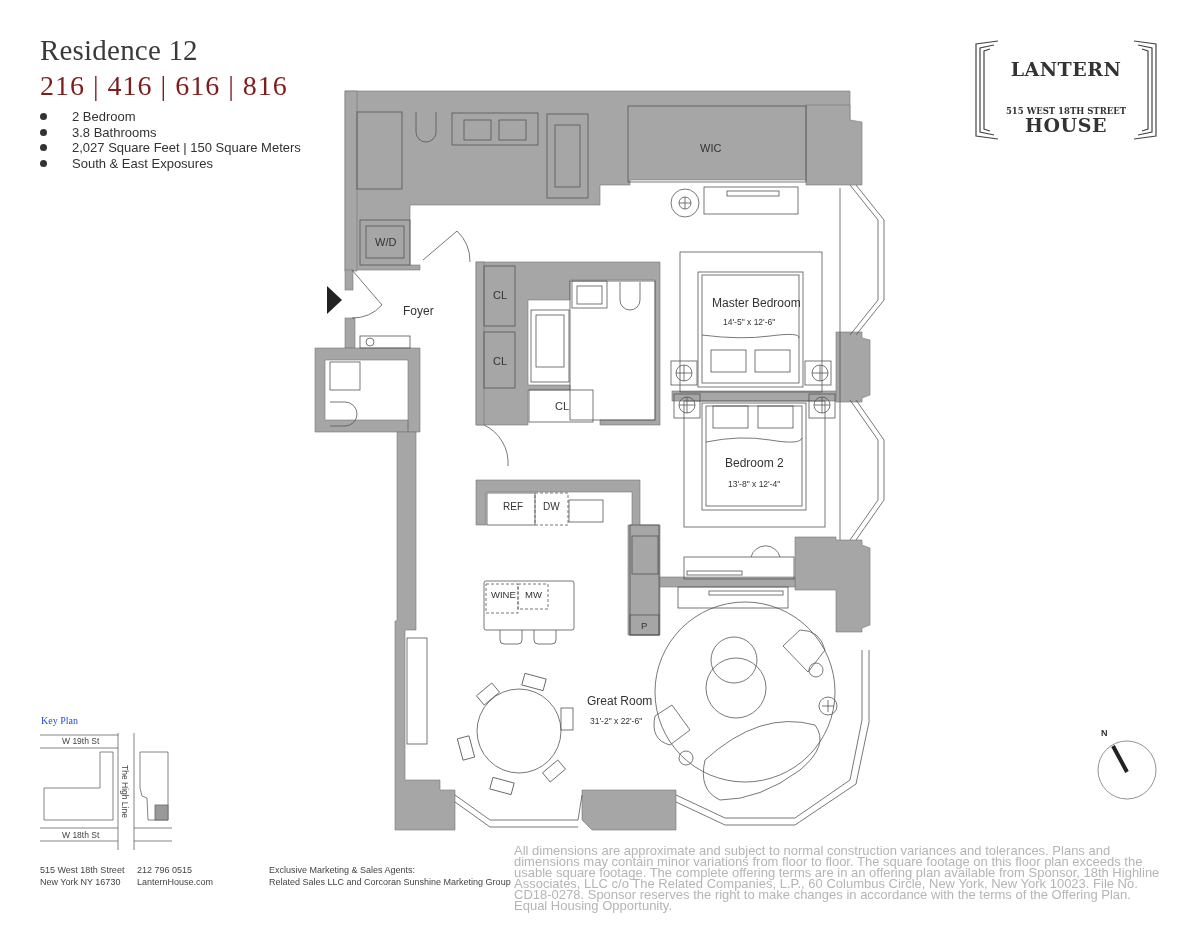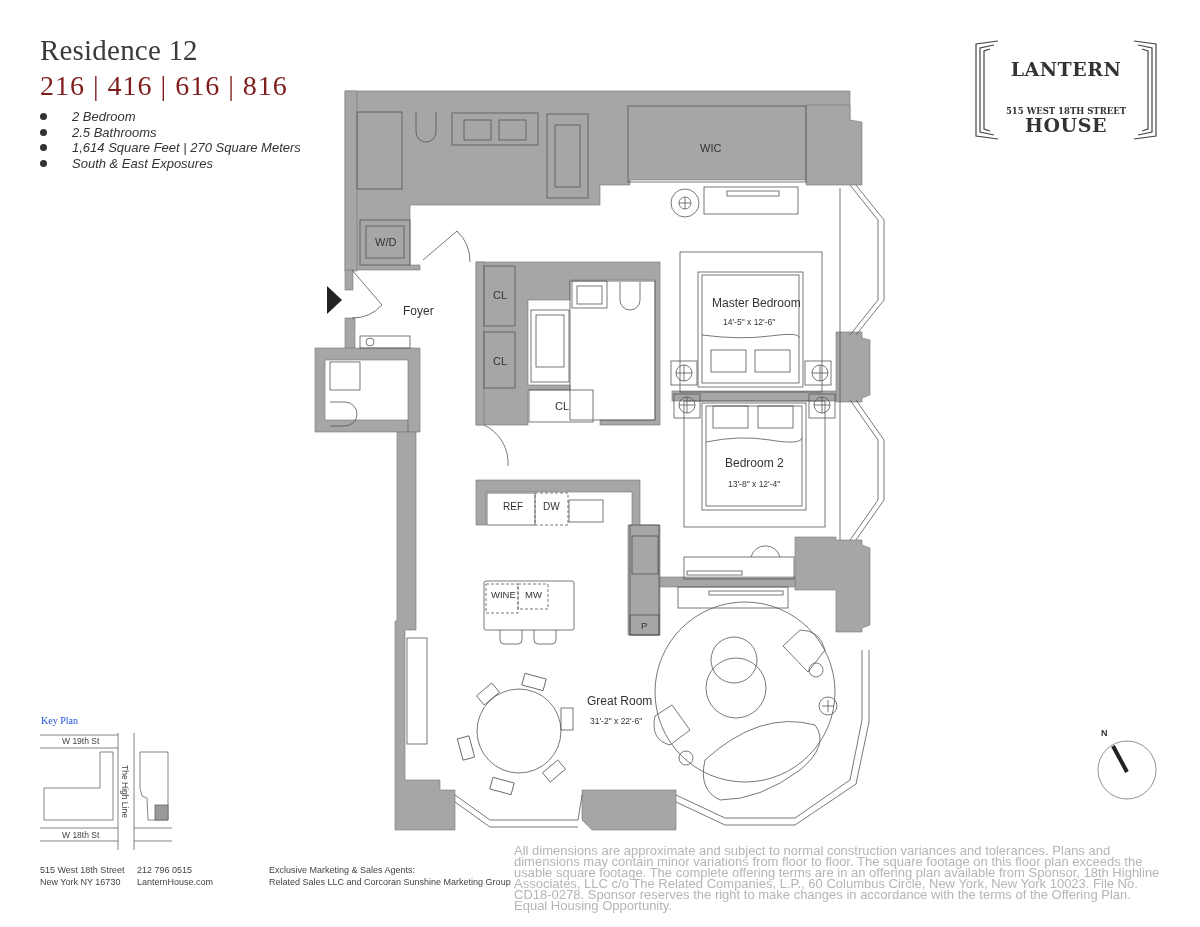--- a/index.html
+++ b/index.html
@@ -6,7 +6,7 @@
   body { width:1200px; height:927px; position:relative; overflow:hidden; font-family:"Liberation Sans", sans-serif; color:#333; }
   .title { position:absolute; left:40px; top:34px; font-family:"Liberation Serif", serif; font-size:29px; color:#3a3a3a; letter-spacing:0.2px; }
   .units { position:absolute; left:40px; top:70px; font-family:"Liberation Serif", serif; font-size:28px; color:#7f1d1d; letter-spacing:1px; }
-  .features { position:absolute; left:40px; top:109px; margin:0; padding:0; list-style:none;font-style:italic; }
+  .features { position:absolute; left:40px; top:109px; margin:0; padding:0; list-style:none; }
   .features li { font-size:13px; line-height:15.5px; color:#333; position:relative; padding-left:32px; }
   .features li::before { content:""; position:absolute; left:0; top:4px; width:7px; height:7px; border-radius:50%; background:#333; }
   .logo { position:absolute; left:970px; top:38px; width:192px; height:104px; }

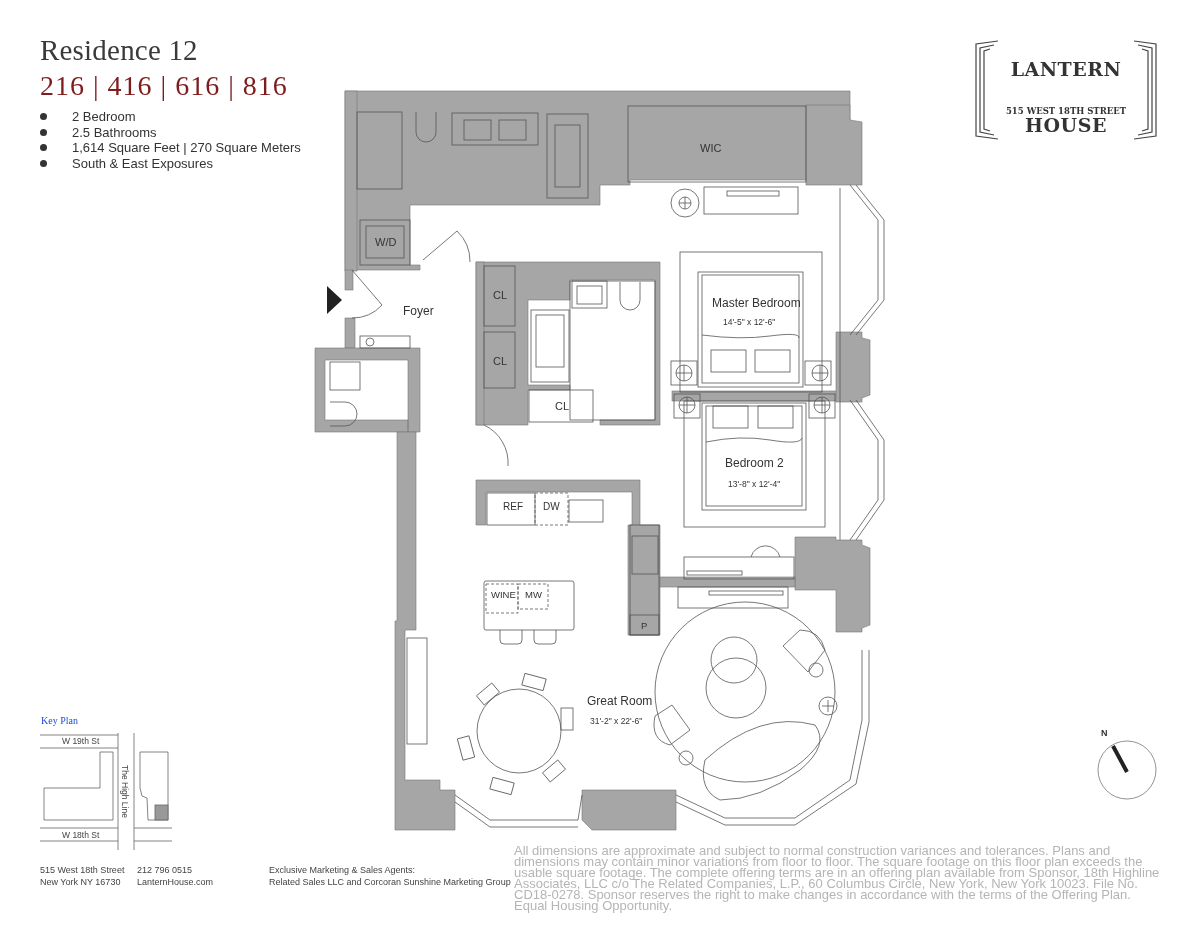--- a/index.html
+++ b/index.html
@@ -27,7 +27,7 @@
 <div class="units">216 | 416 | 616 | 816</div>
 <ul class="features">
   <li>2 Bedroom</li>
-  <li>2.5 Bathrooms</li>
+  <li>3.8 Bathrooms</li>
   <li>1,614 Square Feet | 270 Square Meters</li>
   <li>South &amp; East Exposures</li>
 </ul>

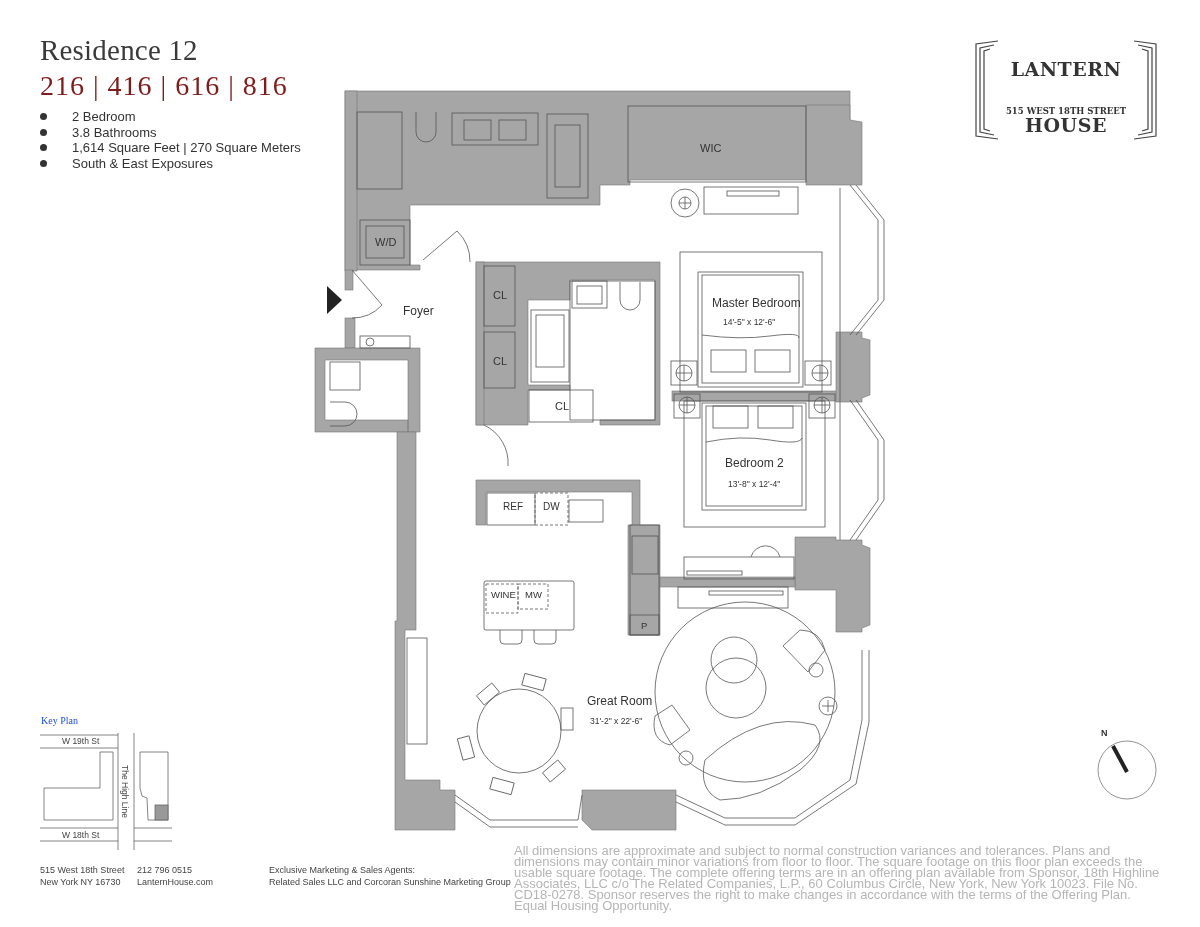--- a/index.html
+++ b/index.html
@@ -28,7 +28,7 @@
 <ul class="features">
   <li>2 Bedroom</li>
   <li>3.8 Bathrooms</li>
-  <li>1,614 Square Feet | 270 Square Meters</li>
+  <li>2,027 Square Feet | 150 Square Meters</li>
   <li>South &amp; East Exposures</li>
 </ul>
 

